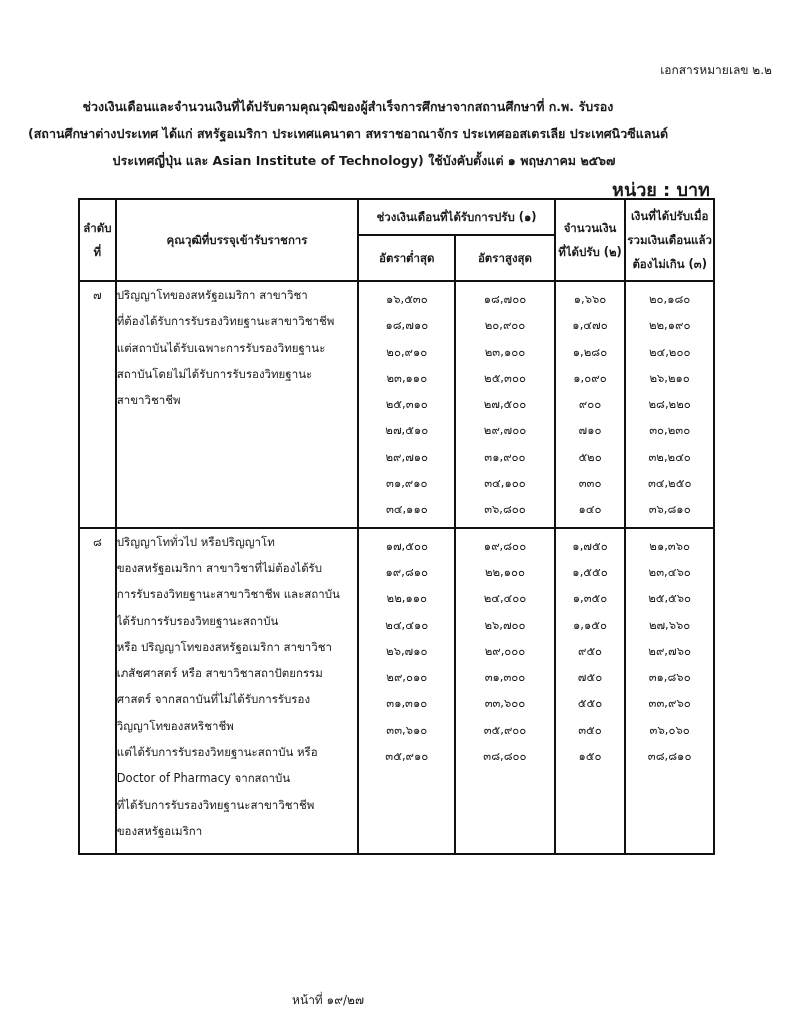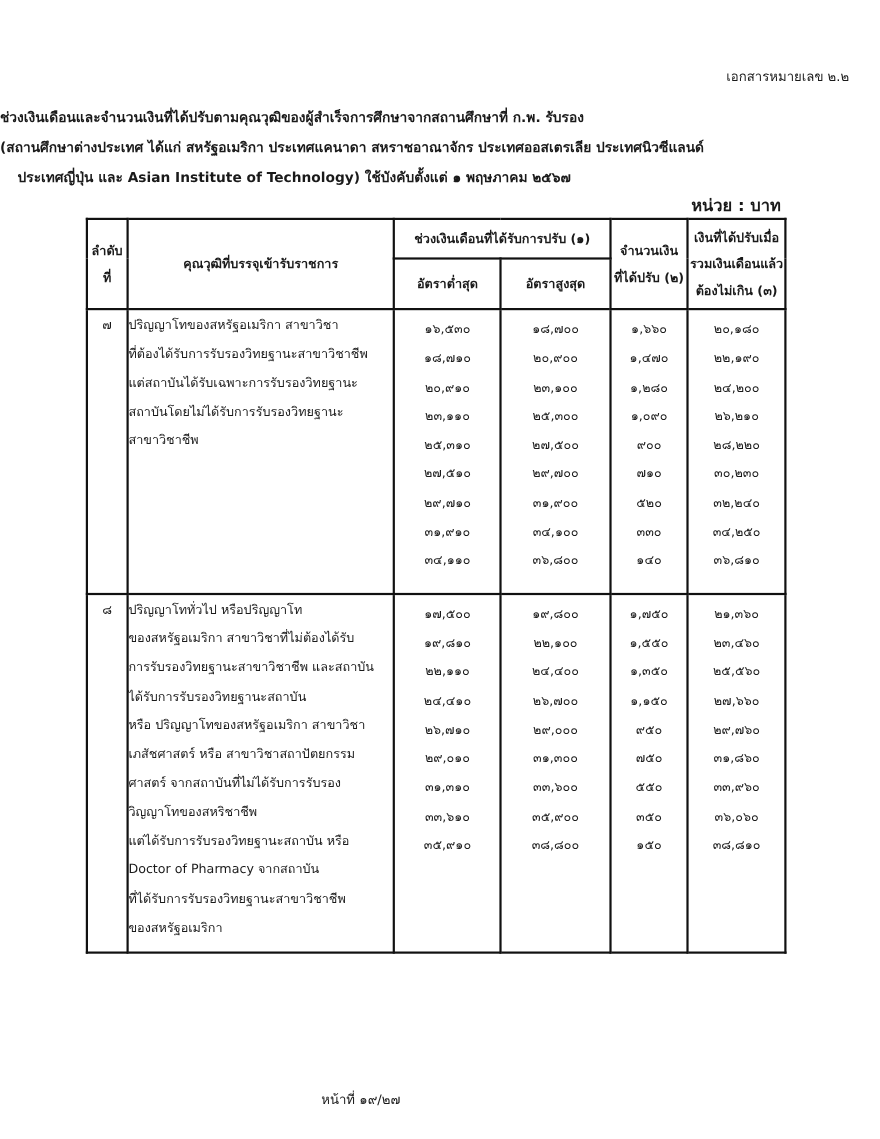--- a/index.html
+++ b/index.html
@@ -12,7 +12,7 @@
     font-size:12px; font-weight:normal;
   }
   .title {
-    position:absolute; left:0; width:696px; 
+    position:absolute; left:0; width:696px; text-align:center;
     font-size:12.5px; font-weight:bold; line-height:27px;
   }
   .title.l1 { top:93px; }

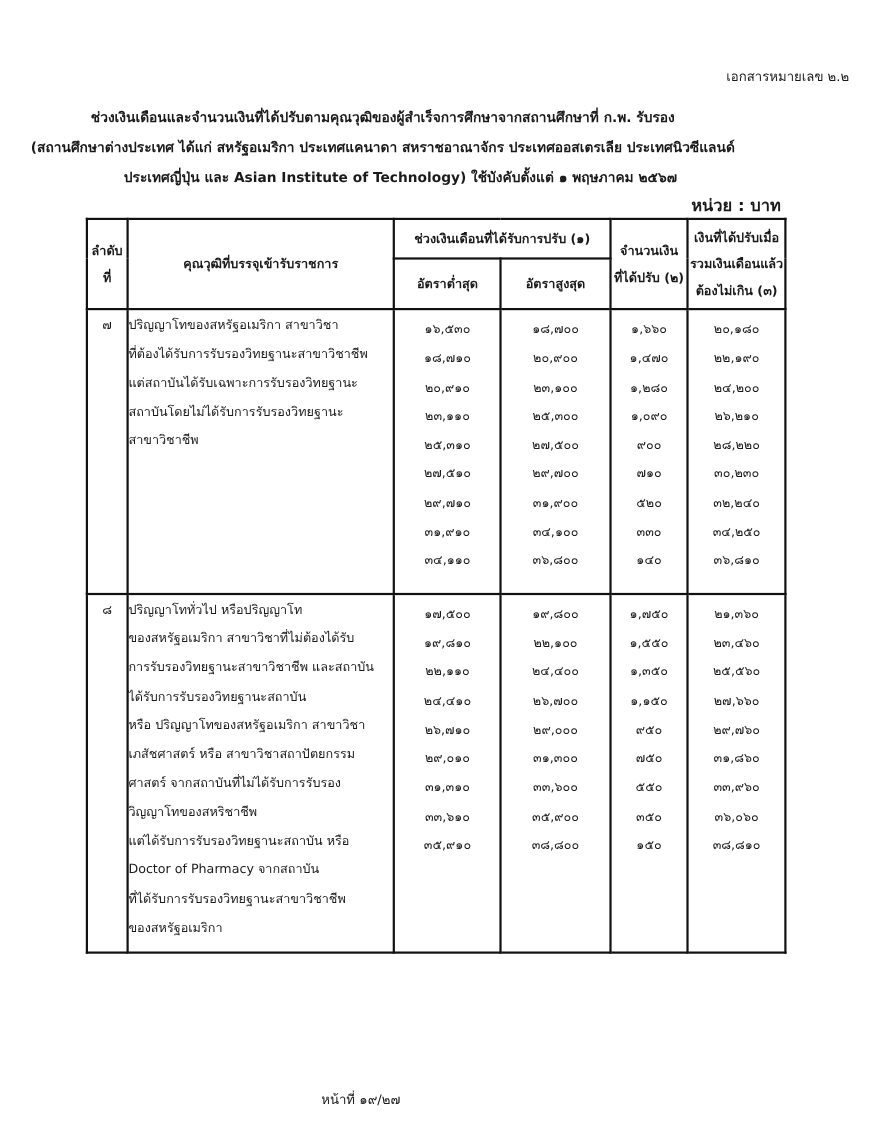--- a/index.html
+++ b/index.html
@@ -20,7 +20,7 @@
   .title.l3 { top:147px;margin-left:16px; }
   .unit {
     position:absolute; right:90px; top:175px;
-    font-size:15px; font-weight:bold;
+    font-size:18px; font-weight:bold;
   }
   table.salary {
     position:absolute; left:78px; top:198px;

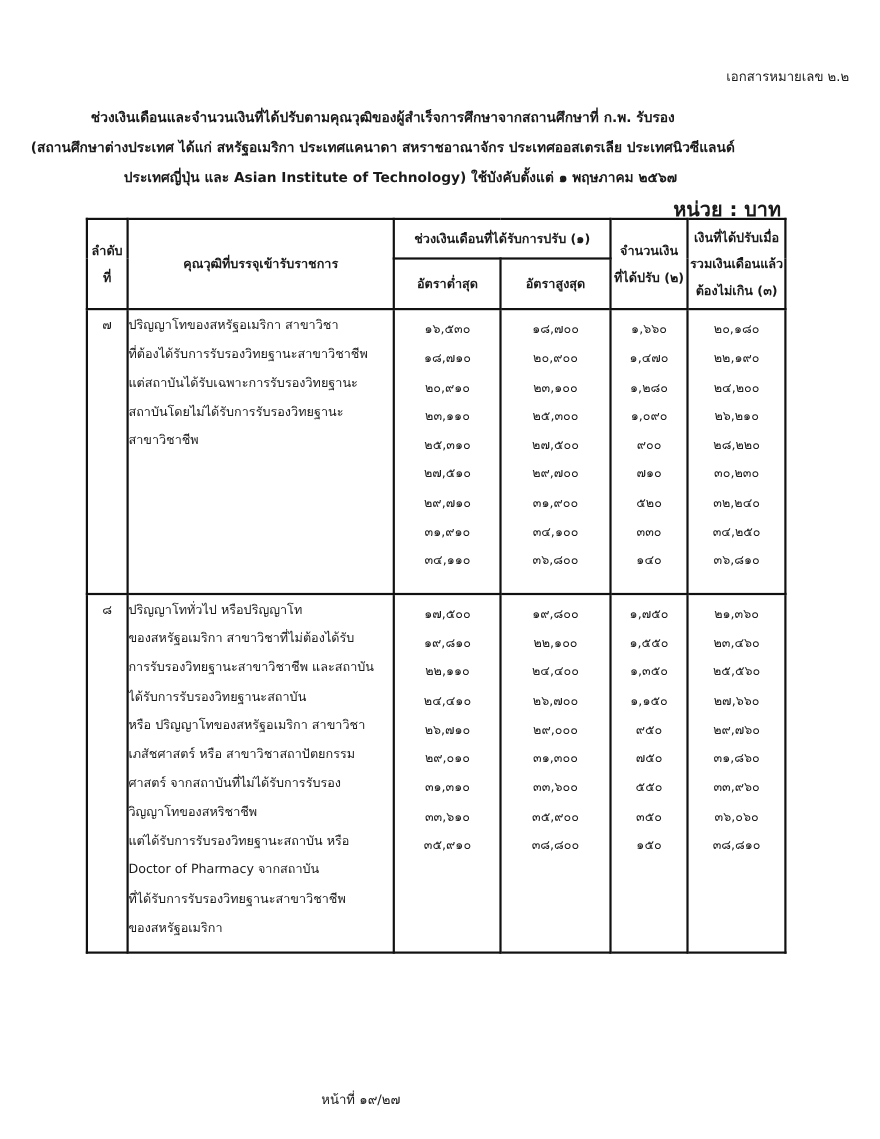--- a/index.html
+++ b/index.html
@@ -46,7 +46,7 @@
   .num {
     text-align:center; line-height:26.3px;
   }
-  .numlist { padding-top:4px; padding-bottom:16px; }
+  .numlist { padding-top:4px; padding-bottom:4px; }
   .qline { display:block; white-space:nowrap; }
   .footer {
     position:absolute; left:0; width:656px; top:990px; text-align:center;

